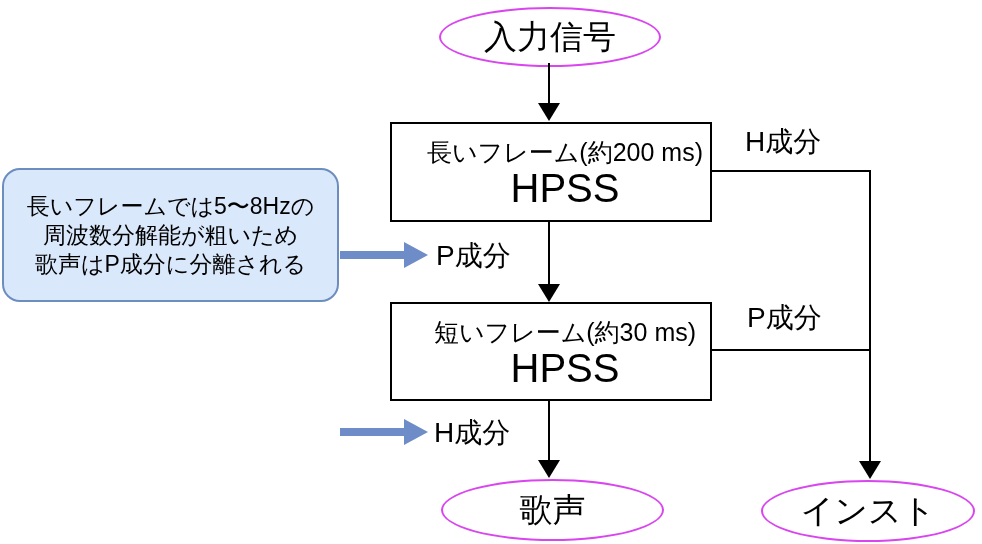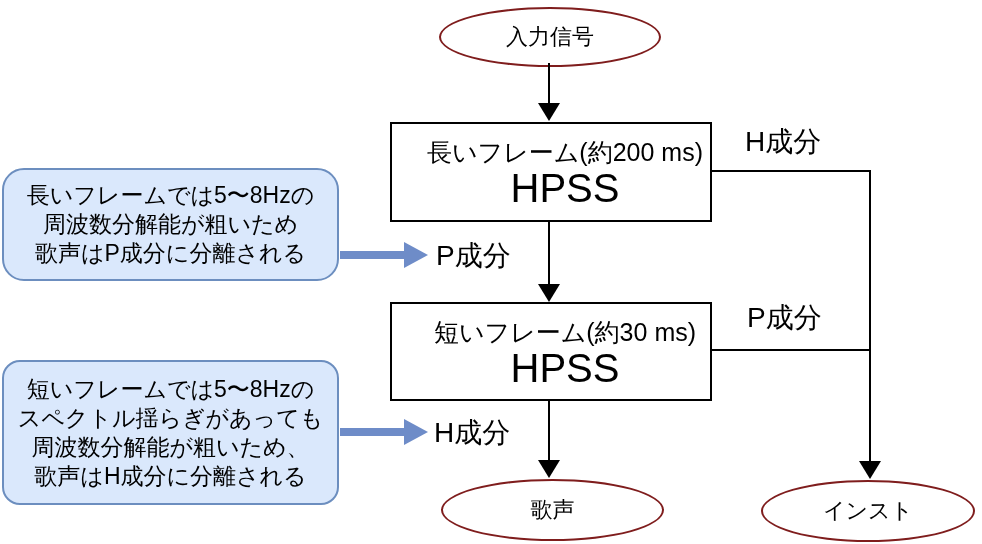--- a/index.html
+++ b/index.html
@@ -7,8 +7,8 @@
   .stage{position:relative;width:982px;height:544px;background:#fff;overflow:hidden;color:#000;}
 
   
-  .ellipse{position:absolute;border:2px solid #7f1d1d;border-radius:50%;background:#fff;
-           display:flex;align-items:center;justify-content:center;font-size:22px;}
+  .ellipse{position:absolute;border:2px solid #d946ef;border-radius:50%;background:#fff;
+           display:flex;align-items:center;justify-content:center;font-size:33px;}
   .node-input{left:439px;top:7px;width:218px;height:56px;}
   .node-vocal{left:441px;top:479px;width:219px;height:58px;}
   .node-inst{left:761px;top:480px;width:210px;height:58px;}

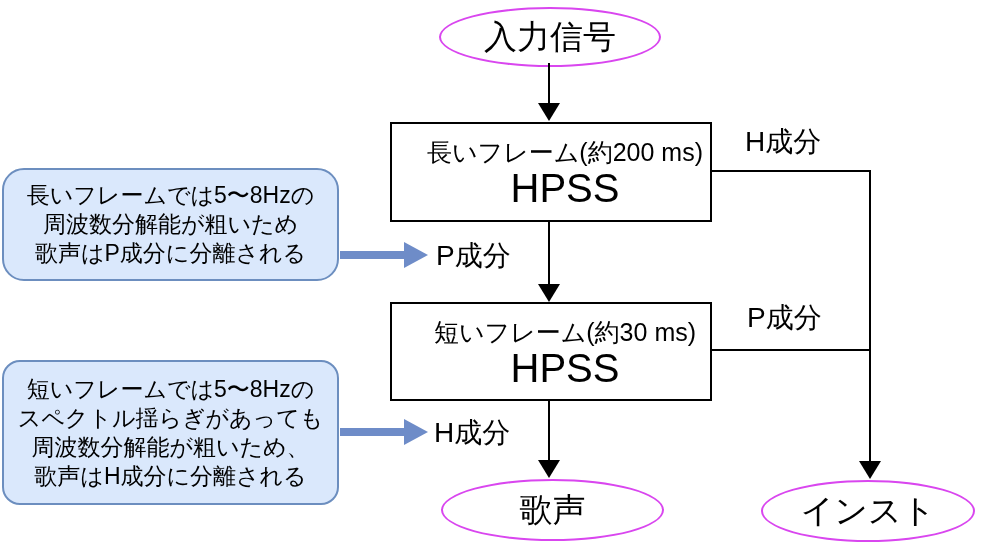--- a/index.html
+++ b/index.html
@@ -47,7 +47,7 @@
   .callout{position:absolute;left:2px;width:337px;background:#dae8fc;border:2px solid #6c8ebf;
            border-radius:18px;box-sizing:border-box;display:flex;flex-direction:column;
            justify-content:center;text-align:center;font-size:23px;line-height:29px;color:#000;}
-  .callout-1{top:168px;height:113px;border-radius:22px;}
+  .callout-1{top:168px;height:134px;}
   .callout-2{top:360px;height:145px;}
 
   

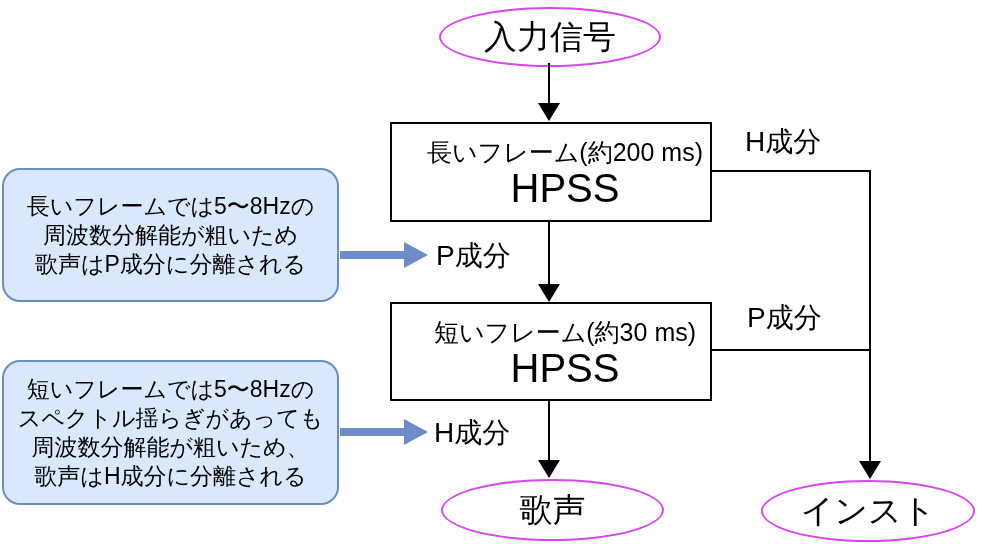--- a/index.html
+++ b/index.html
@@ -111,12 +111,6 @@
   <div class="blue-shaft blue-shaft-1"></div>
   <div class="blue-head blue-head-1"></div>
 
-  <div class="callout callout-2">
-    <div>短いフレームでは5〜8Hzの</div>
-    <div>スペクトル揺らぎがあっても</div>
-    <div>周波数分解能が粗いため、</div>
-    <div>歌声はH成分に分離される</div>
-  </div>
   <div class="blue-shaft blue-shaft-2"></div>
   <div class="blue-head blue-head-2"></div>
 

